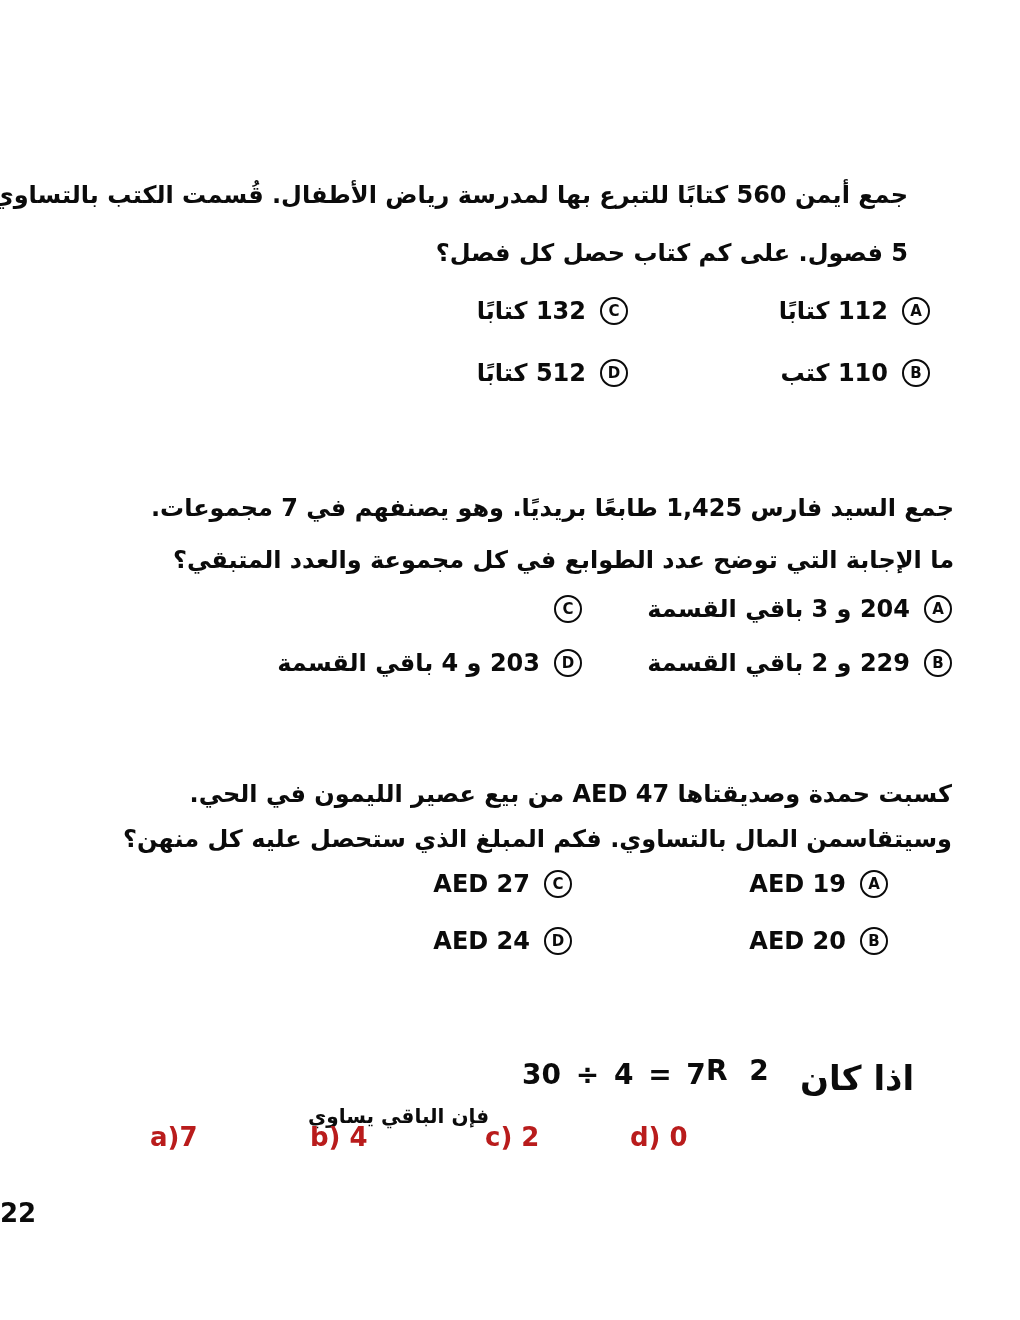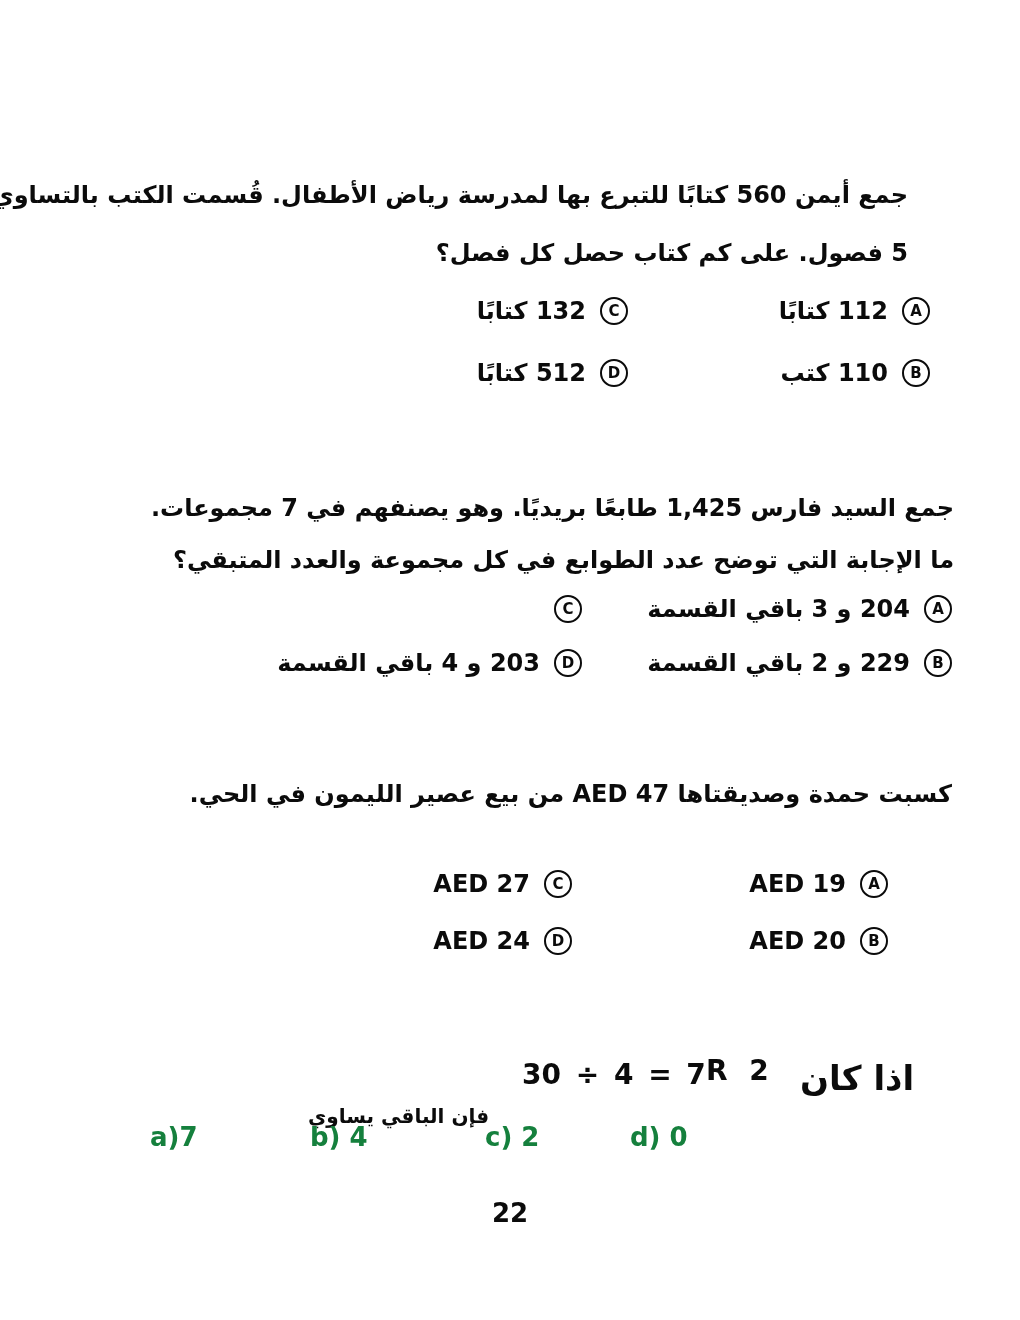--- a/index.html
+++ b/index.html
@@ -84,6 +84,7 @@
 
   <div class="qtext q3" style="top:772px; right:68px;">
     <div class="qline">كسبت حمدة وصديقتاها AED 47 من بيع عصير الليمون في الحي.</div>
+    <div class="qline">وسيتقاسمن المال بالتساوي. فكم المبلغ الذي ستحصل عليه كل منهن؟</div>
   </div>
 
   <div class="option" style="top:870px; right:132px;">

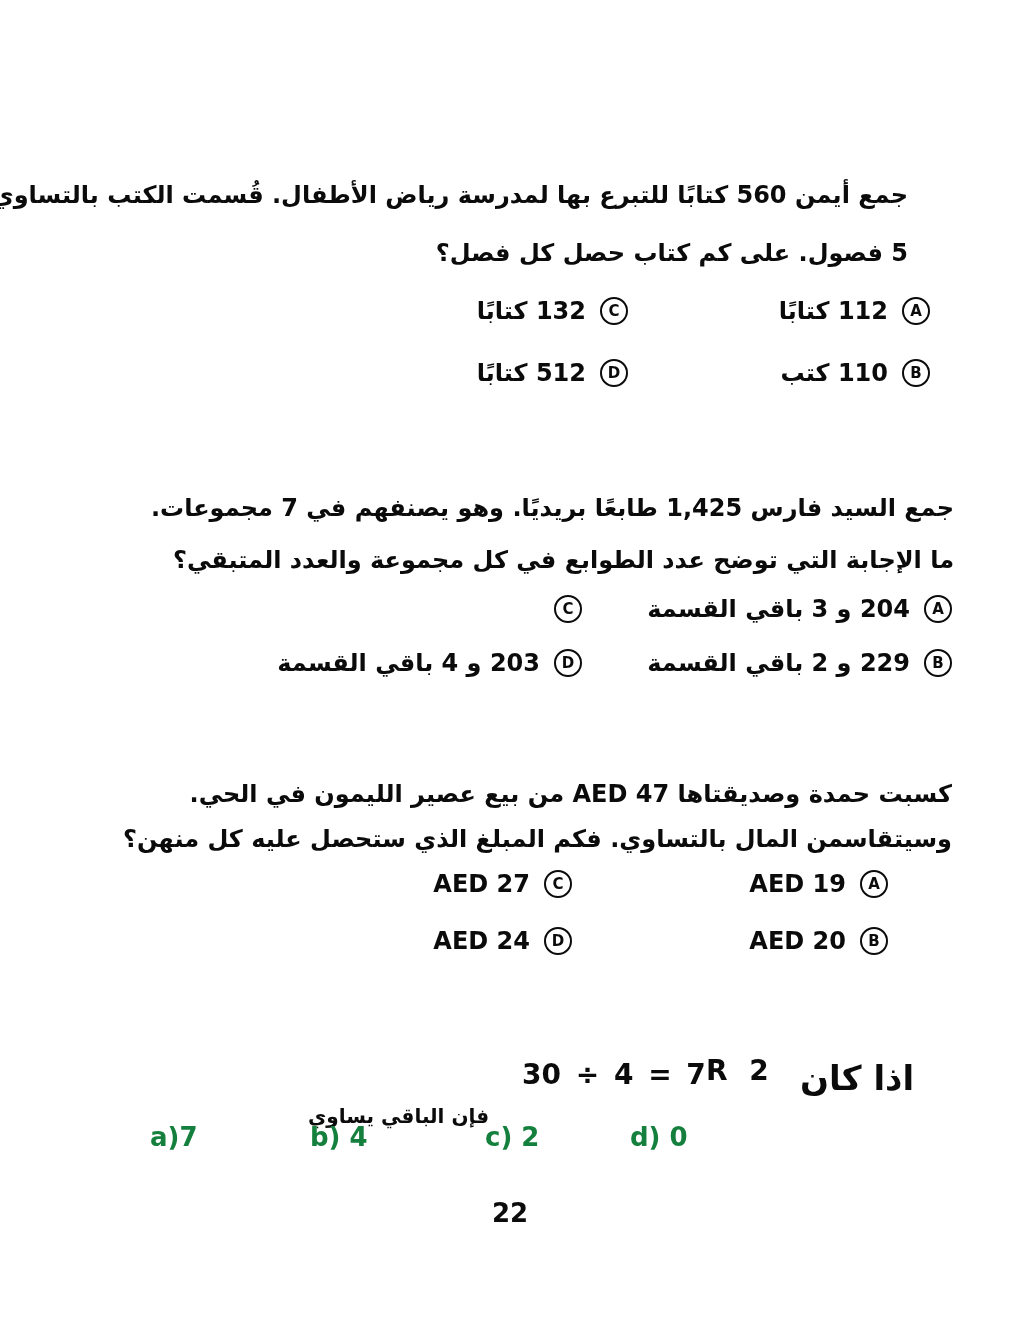--- a/index.html
+++ b/index.html
@@ -28,7 +28,7 @@
   }
   .q4seg { position:absolute; font-weight:bold; white-space:nowrap; color:#0b0b0b; }
   .rtl { direction:rtl; }
-  .answer { position:absolute; font-weight:bold; font-size:26px; white-space:nowrap; color:#15803d; }
+  .answer { position:absolute; font-weight:bold; font-size:26px; white-space:nowrap; color:#b91c1c; }
   .page-number {
     position:absolute; top:1198px; left:0; width:100%; text-align:center;
     font-weight:bold; font-size:26px; color:#0b0b0b;

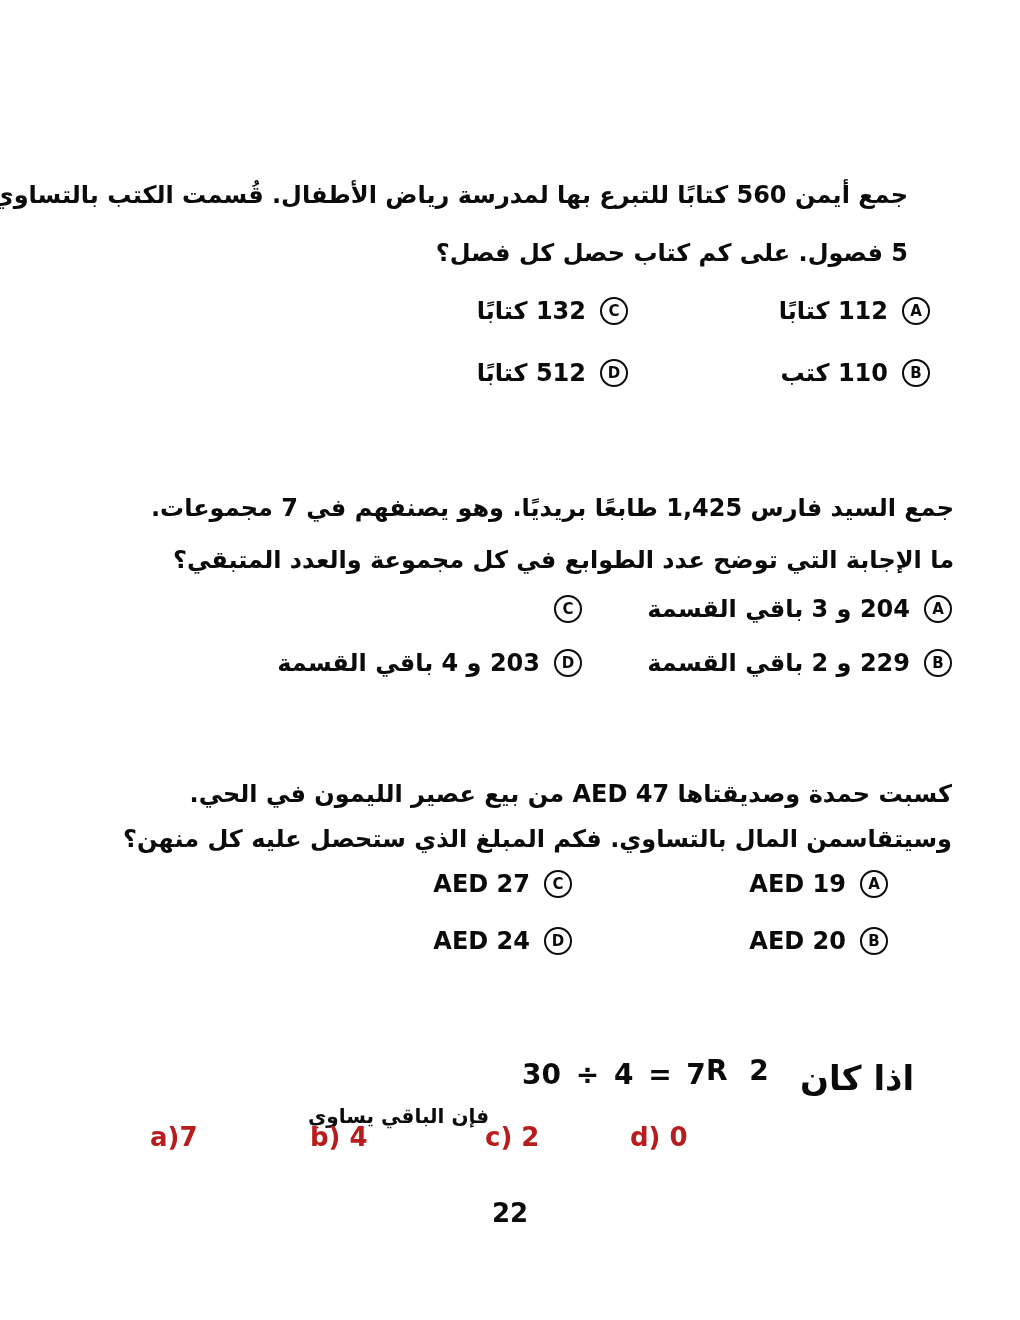--- a/index.html
+++ b/index.html
@@ -30,7 +30,7 @@
   .rtl { direction:rtl; }
   .answer { position:absolute; font-weight:bold; font-size:26px; white-space:nowrap; color:#b91c1c; }
   .page-number {
-    position:absolute; top:1198px; left:0; width:100%; text-align:center;
+    position:absolute; top:1198px; left:0; width:100%; 
     font-weight:bold; font-size:26px; color:#0b0b0b;
   }
 </style>

